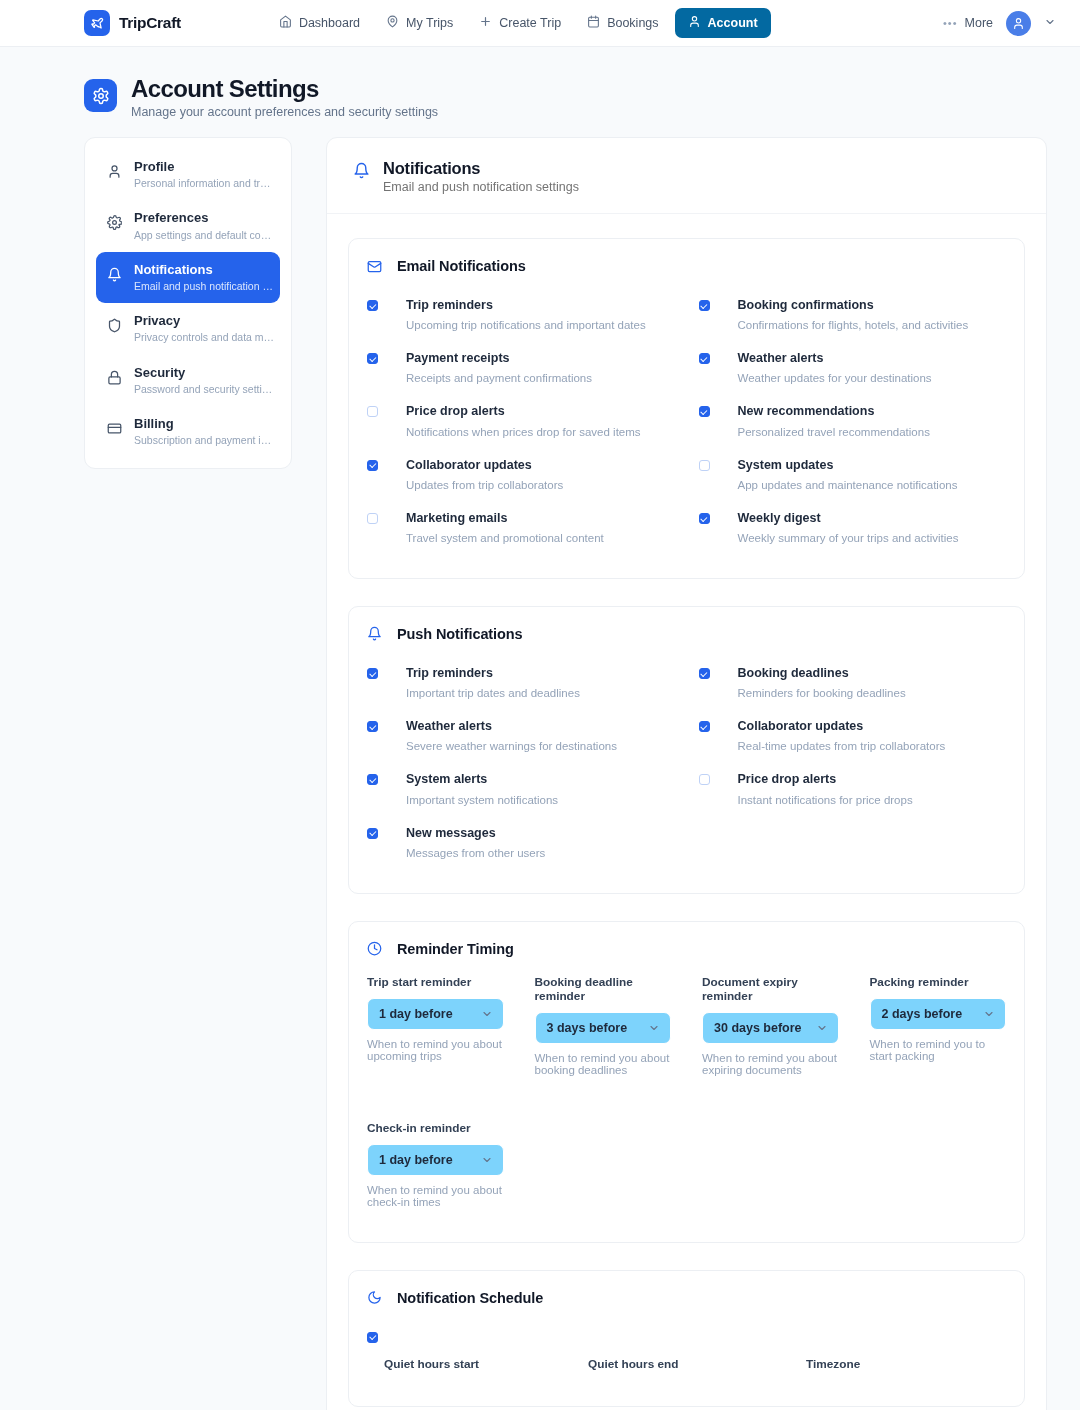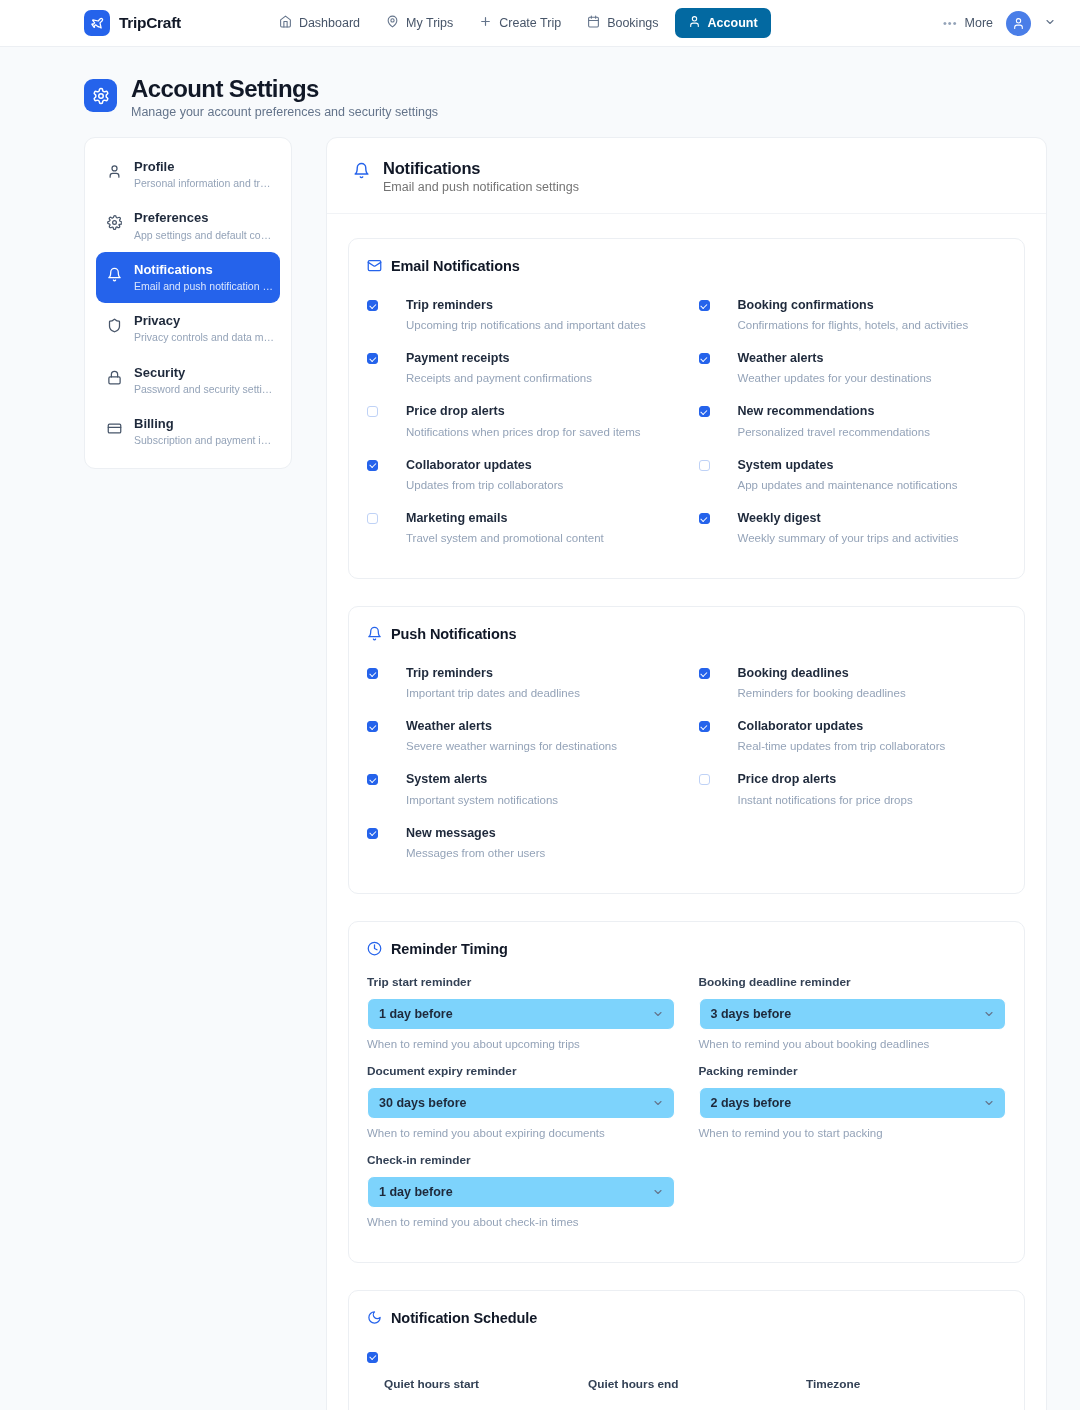--- a/index.html
+++ b/index.html
@@ -93,7 +93,7 @@
 
   
   .card { border: 1px solid #eceff3; border-radius: 10px; padding: 19px 18px 20px; }
-  .card-head { display: flex; gap: 9px; margin-bottom: 18px; }
+  .card-head { display: flex; align-items: center; gap: 15px; margin-bottom: 18px; }
   .card-head-ico { color: #2563eb; display: flex; }
   .card-title { font-size: 14.5px; font-weight: bold; color: #111827; letter-spacing: -0.1px; }
 

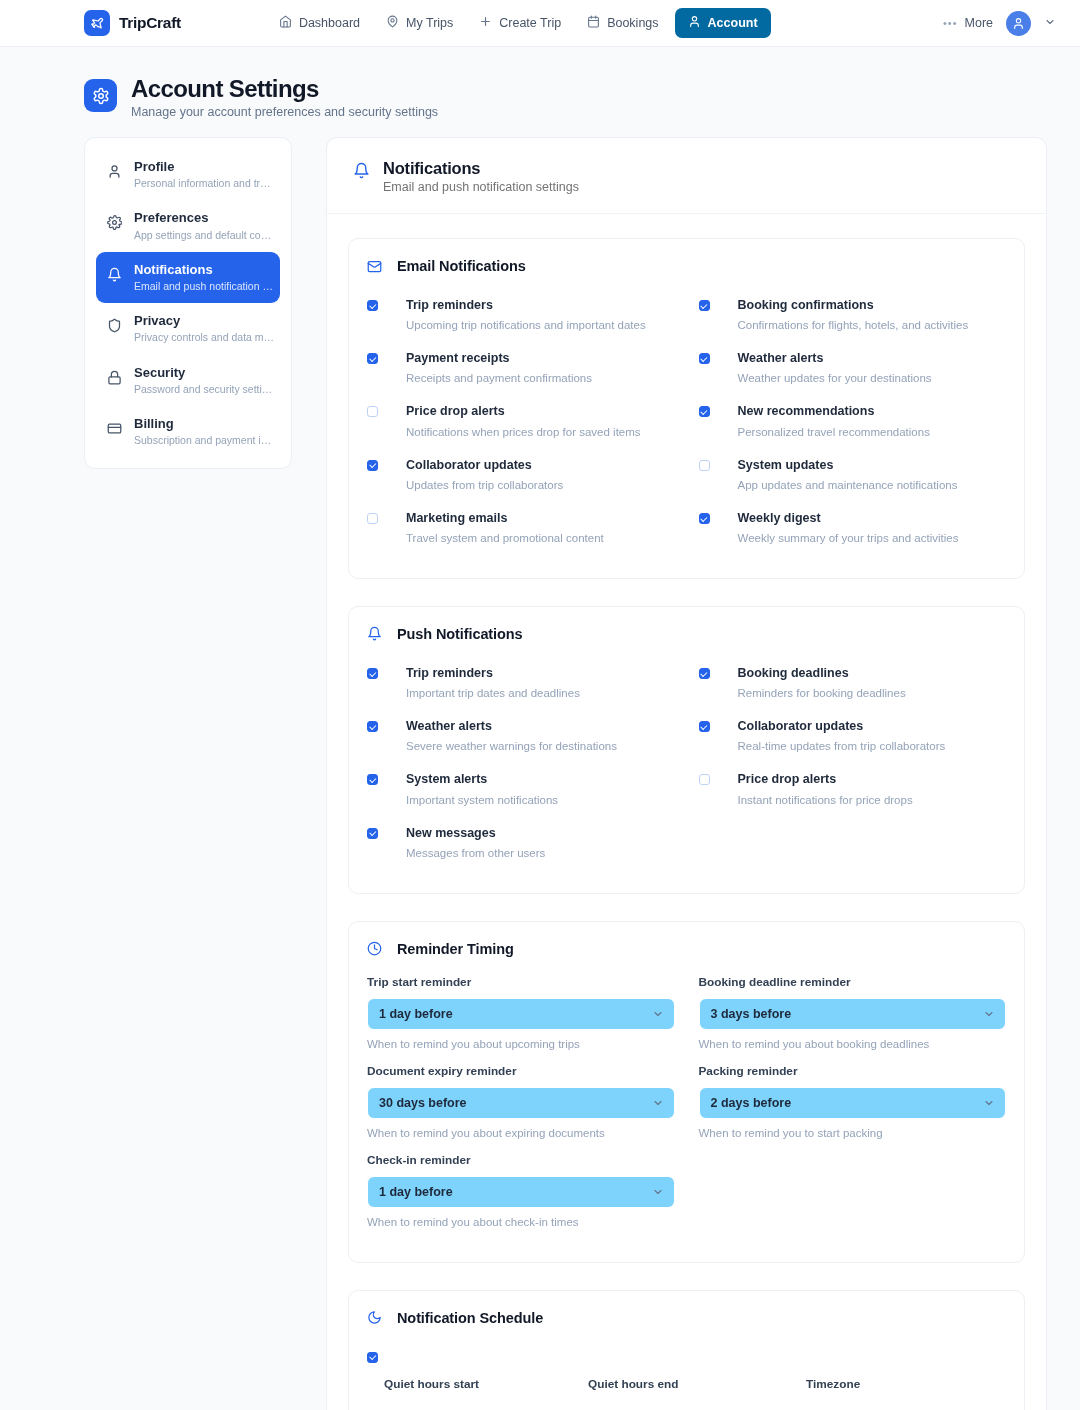--- a/index.html
+++ b/index.html
@@ -116,7 +116,7 @@
   .chk-desc { font-size: 11.5px; color: #94a3b8; margin-top: 5px; line-height: 1.3; }
 
   
-  .rt-grid { display: grid; grid-template-columns: 1fr 1fr; column-gap: 24px; row-gap: 0; }
+  .rt-grid { display: grid; grid-template-columns: 1fr 1fr 1fr 1fr; column-gap: 24px; row-gap: 0; gap: 31px; }
   .field { padding-bottom: 14px; }
   .field-label { font-size: 11.8px; font-weight: bold; color: #334155; margin-bottom: 9px; }
   .select {

